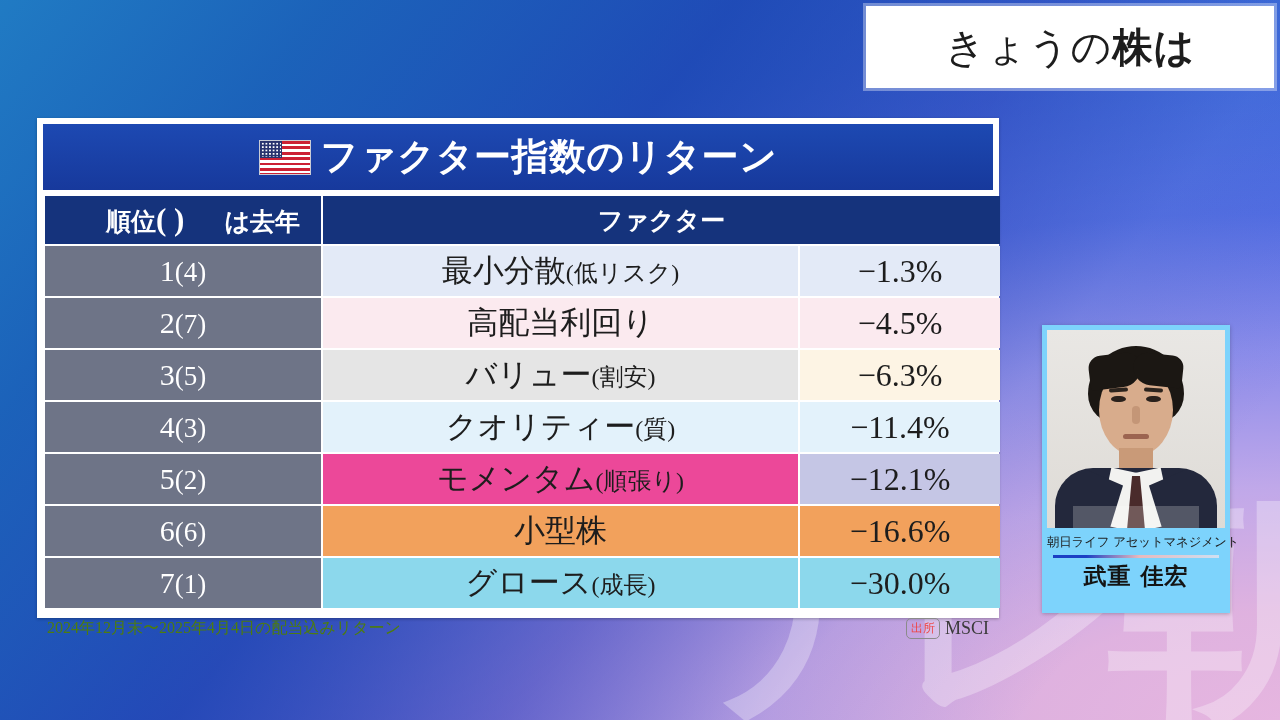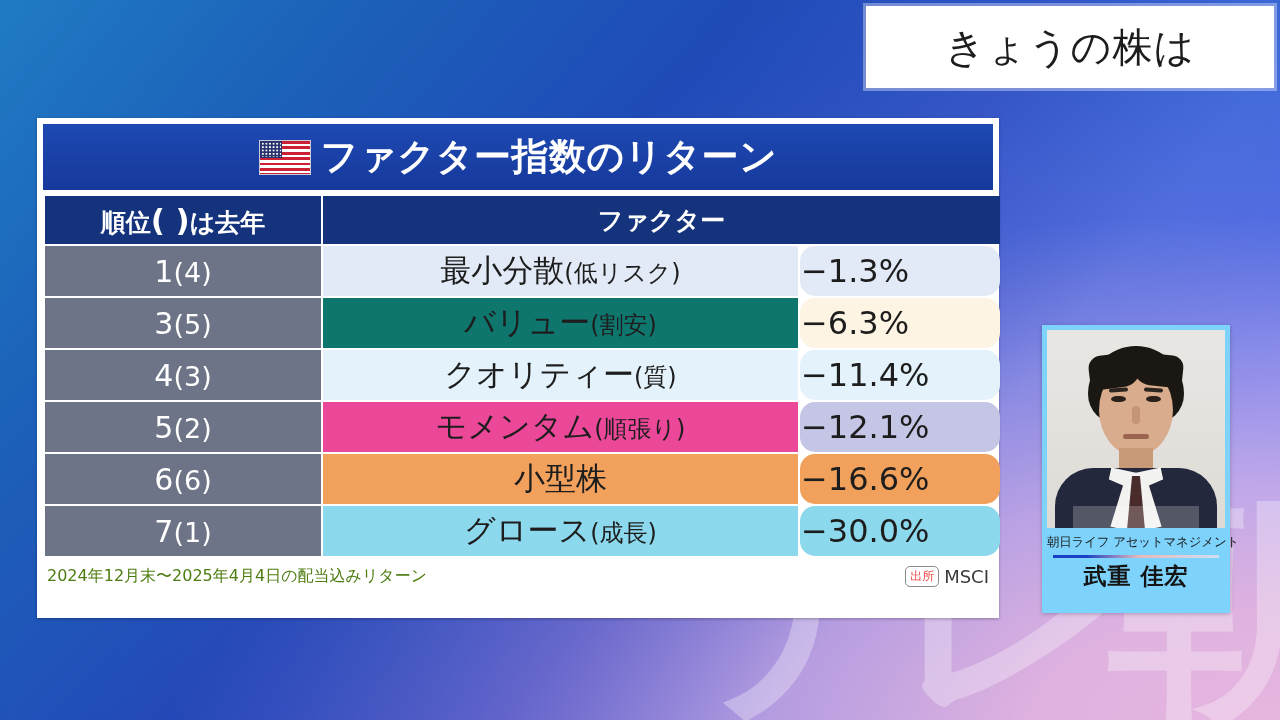--- a/index.html
+++ b/index.html
@@ -38,7 +38,7 @@
     background:#ffffff;box-shadow:0 0 0 3px rgba(255,255,255,.35);
     display:flex;align-items:center;justify-content:center;}
   #banner .bt{font-size:40px;color:#1d1d1d;letter-spacing:1px;white-space:nowrap;}
-  #banner .bt b{font-weight:normal;}
+  #banner .bt b{font-weight:bold;}
 
   
   #card{position:absolute;left:37px;top:118px;width:962px;height:500px;

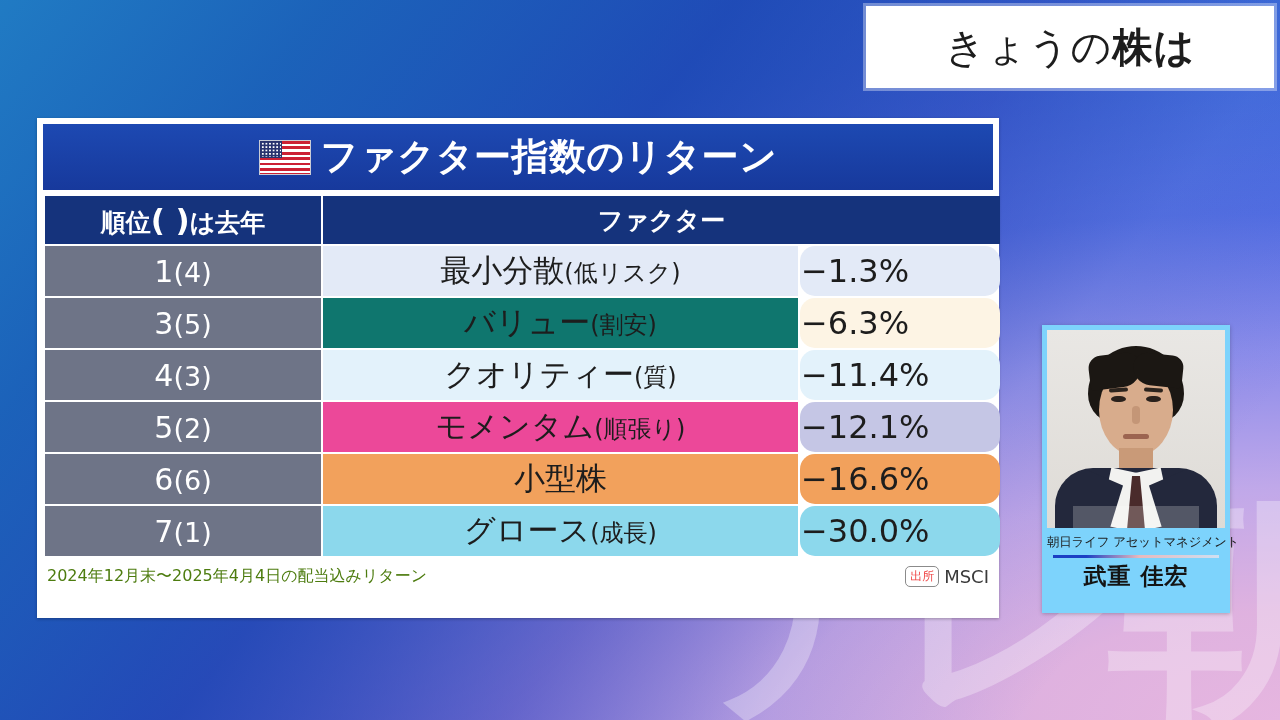--- a/index.html
+++ b/index.html
@@ -43,7 +43,7 @@
   
   #card{position:absolute;left:37px;top:118px;width:962px;height:500px;
         background:#ffffff;box-shadow:0 1px 3px rgba(0,0,0,.28);
-        padding:6px;box-sizing:border-box;}
+        padding:6px;box-sizing:border-box;font-family:Liberation Serif, serif;}
   #titlebar{height:66px;background:linear-gradient(180deg,#1d49b2 0%,#17399c 100%);
         display:flex;align-items:center;justify-content:center;gap:10px;}
   #titlebar .flag{width:52px;height:35px;flex:none;position:relative;overflow:hidden;

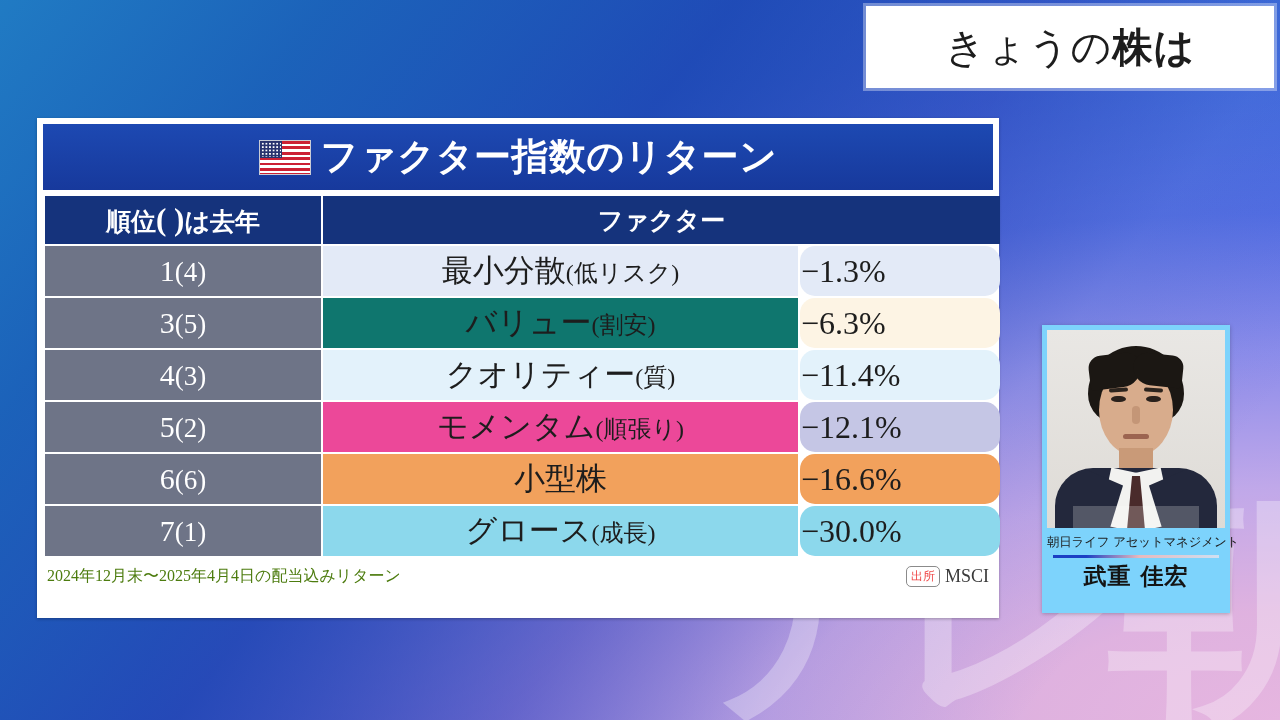--- a/index.html
+++ b/index.html
@@ -64,7 +64,7 @@
   th{background:#15337c;color:#fff;font-size:25px;font-weight:bold;height:46px;
      text-align:center;vertical-align:middle;}
   th .paren{font-size:31px;}
-  th .sm{font-size:25px;}
+  th .sm{font-size:25px;margin-left:40px;}
   td{height:48px;vertical-align:middle;font-size:28px;color:#1d1d1d;text-align:center;}
   td.rank{background:#6e7487;color:#ffffff;font-size:30px;font-weight:500;}
   td.rank .py{font-size:27px;}

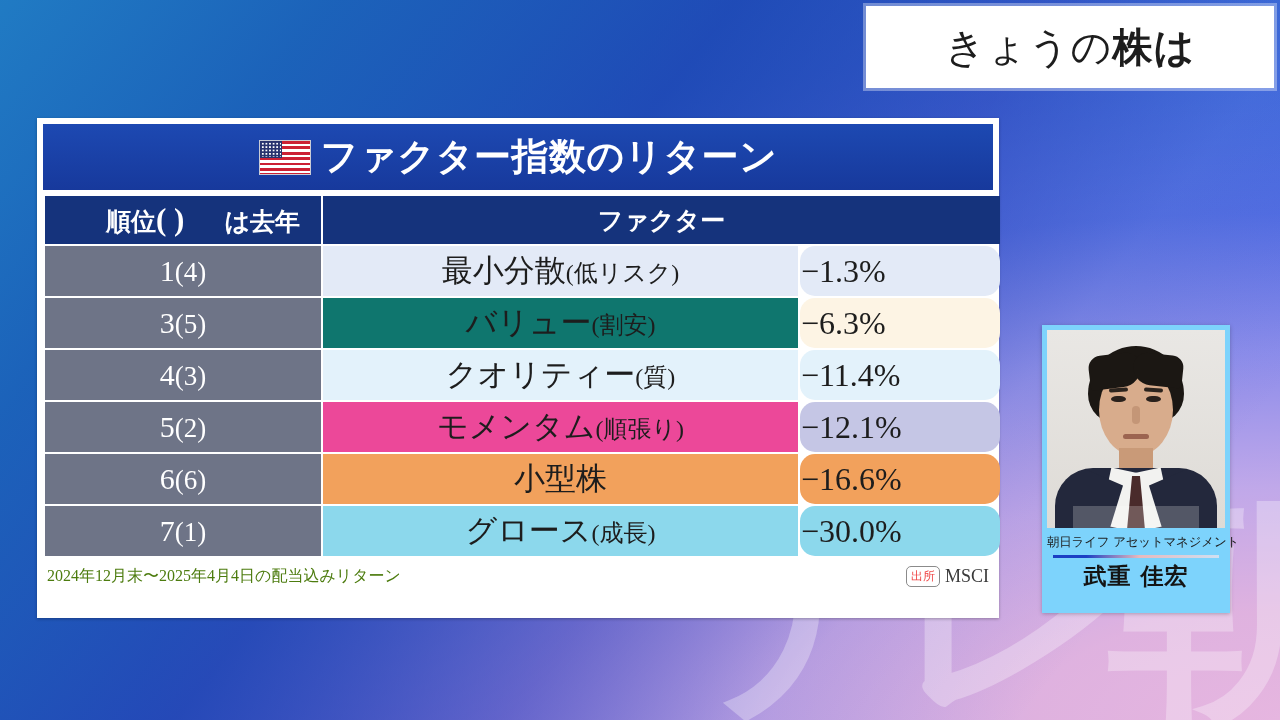--- a/index.html
+++ b/index.html
@@ -70,7 +70,7 @@
   td.rank .py{font-size:27px;}
   td.fac{text-align:center;font-size:31px;}
   td.fac .note{font-size:24px;}
-  td.val{font-size:32px;text-align:left;letter-spacing:0px;border-radius:15px;}
+  td.val{font-size:32px;text-align:center;letter-spacing:0px;}
 
   #footer{display:flex;align-items:center;justify-content:space-between;
           height:34px;padding:2px 4px 0 4px;box-sizing:border-box;}

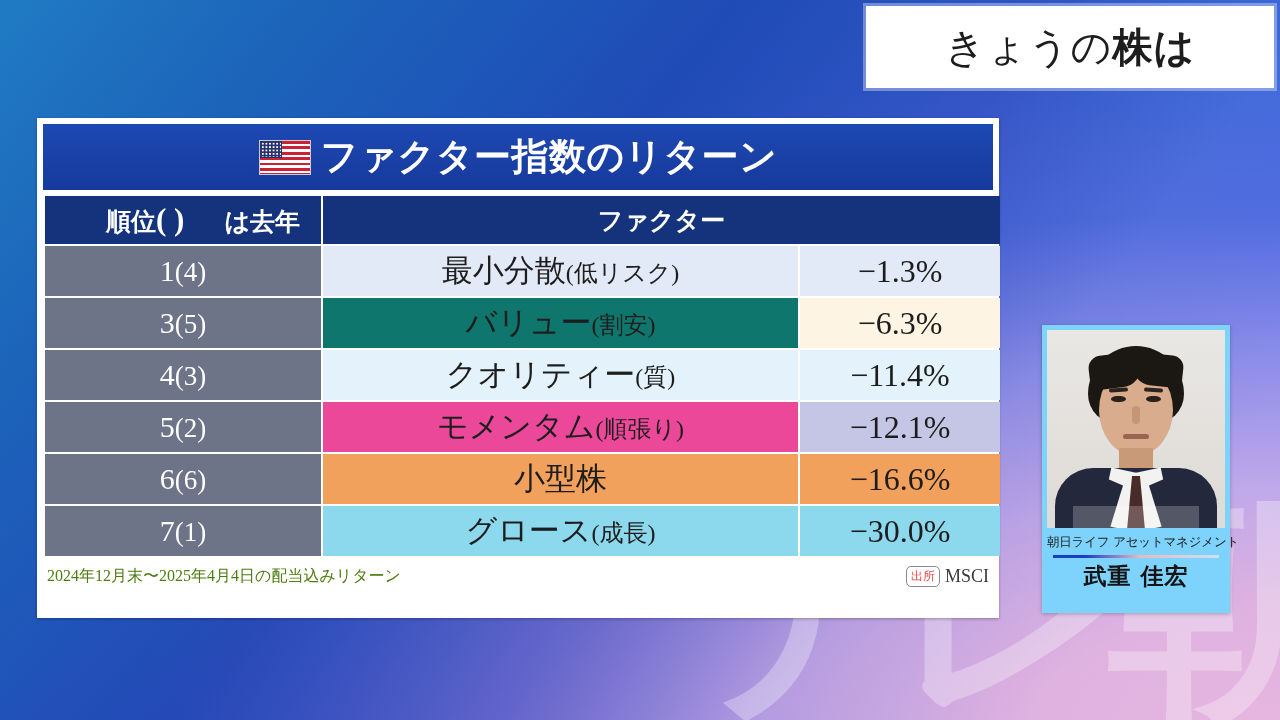--- a/index.html
+++ b/index.html
@@ -174,6 +174,11 @@
           <td class="val" style="background: rgb(227, 234, 247);">−1.3%</td>
         </tr>
         <tr>
+          <td class="rank"><span>2</span><span class="py">(7)</span></td>
+          <td class="fac" style="background: rgb(251, 234, 239);"><span>高配当利回り</span></td>
+          <td class="val" style="background: rgb(251, 234, 239);">−4.5%</td>
+        </tr>
+        <tr>
           <td class="rank"><span>3</span><span class="py">(5)</span></td>
           <td class="fac" style="background: #0f766e;"><span>バリュー</span><span class="note">(割安)</span></td>
           <td class="val" style="background: rgb(253, 244, 228);">−6.3%</td>

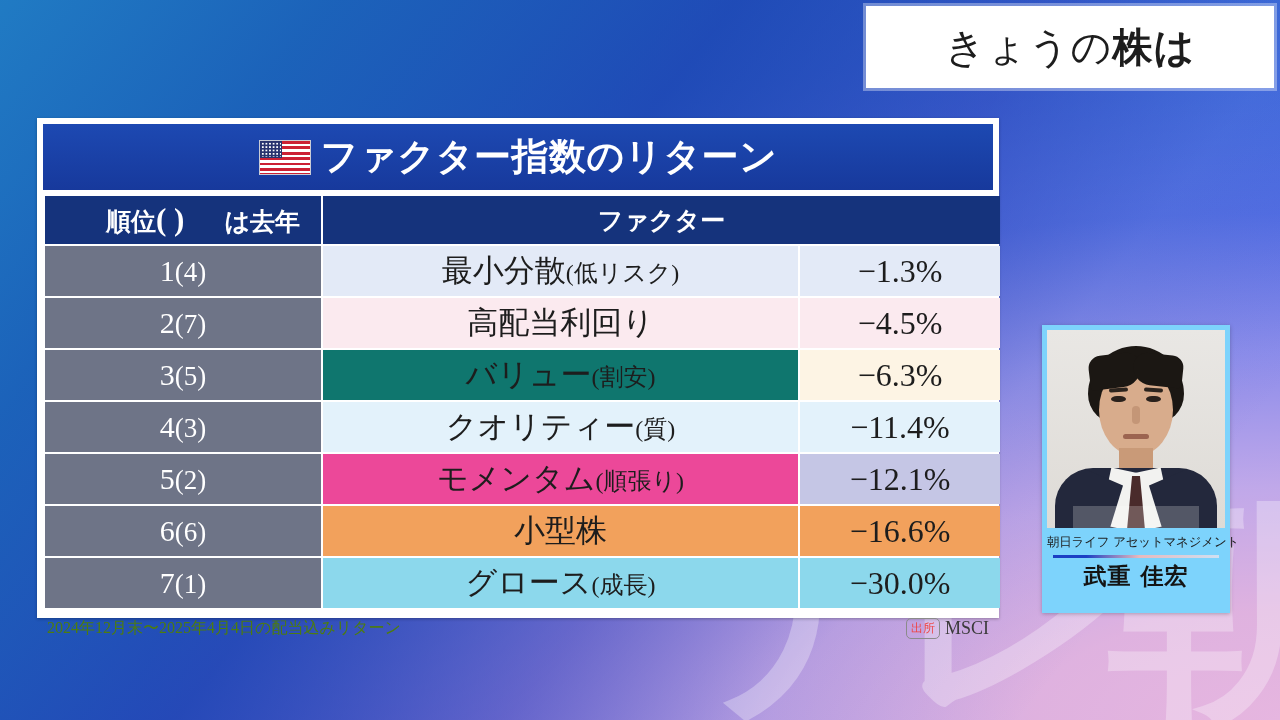--- a/index.html
+++ b/index.html
@@ -180,7 +180,7 @@
         </tr>
         <tr>
           <td class="rank"><span>3</span><span class="py">(5)</span></td>
-          <td class="fac" style="background: #0f766e;"><span>バリュー</span><span class="note">(割安)</span></td>
+          <td class="fac" style="background: #e5e5e5;"><span>バリュー</span><span class="note">(割安)</span></td>
           <td class="val" style="background: rgb(253, 244, 228);">−6.3%</td>
         </tr>
         <tr>

